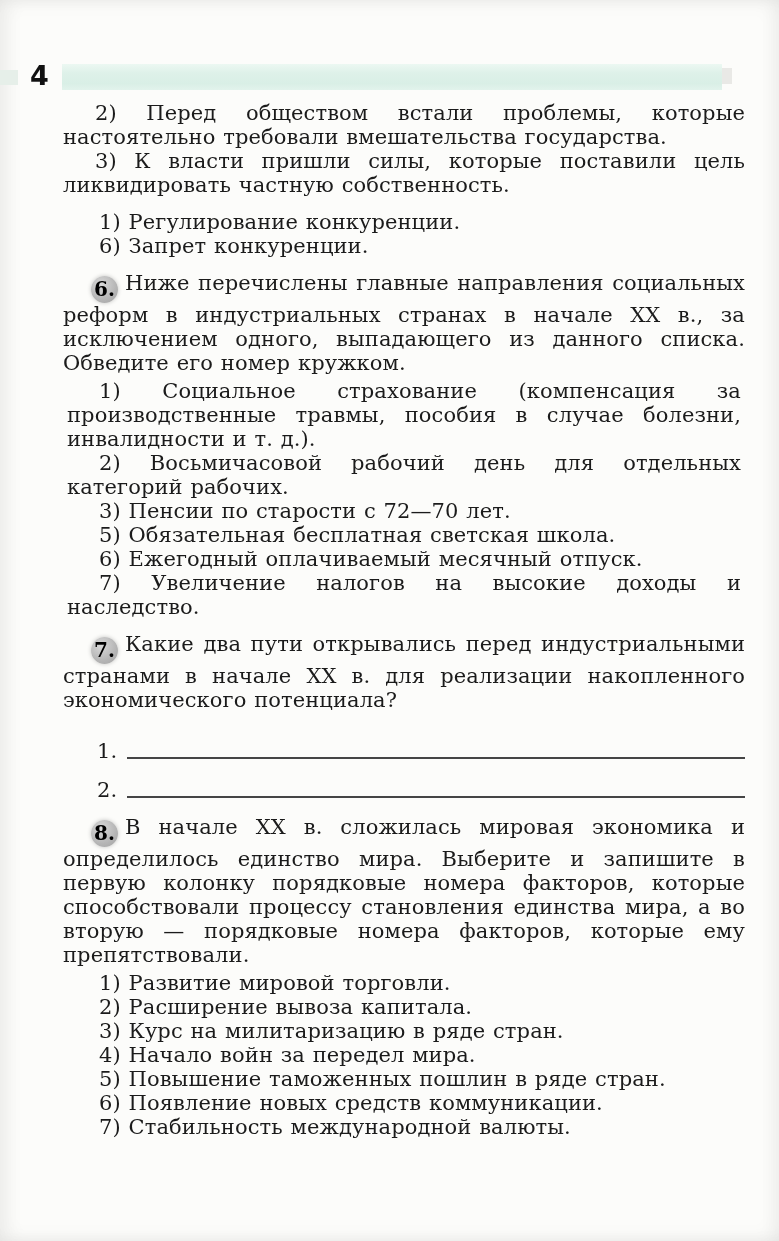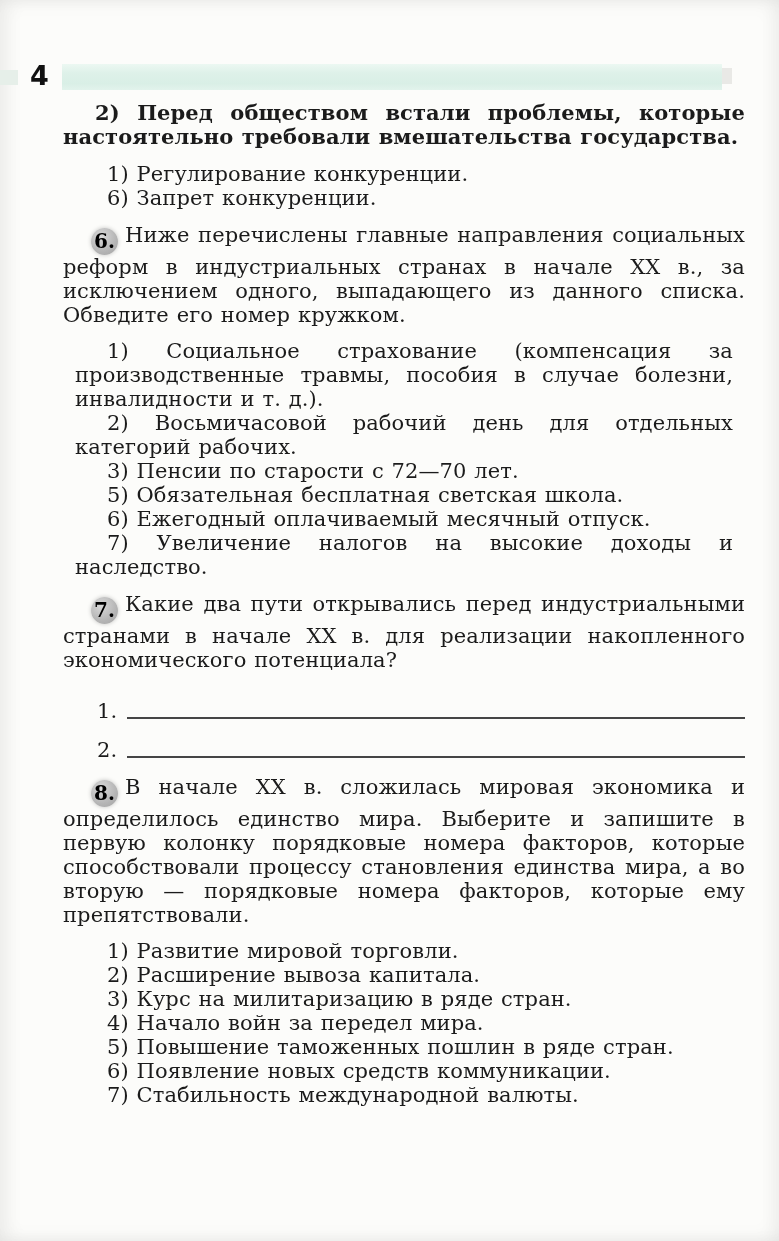--- a/index.html
+++ b/index.html
@@ -45,7 +45,7 @@
     text-align:justify;
     letter-spacing:0.1px; word-spacing:1px;
   }
-  .para { margin:0; text-indent:32px;font-weight:bold; }
+  .para { margin:0; text-indent:32px; }
 
   .question { margin-top:13px; }
   .q-para { margin:0; text-indent:32px; }

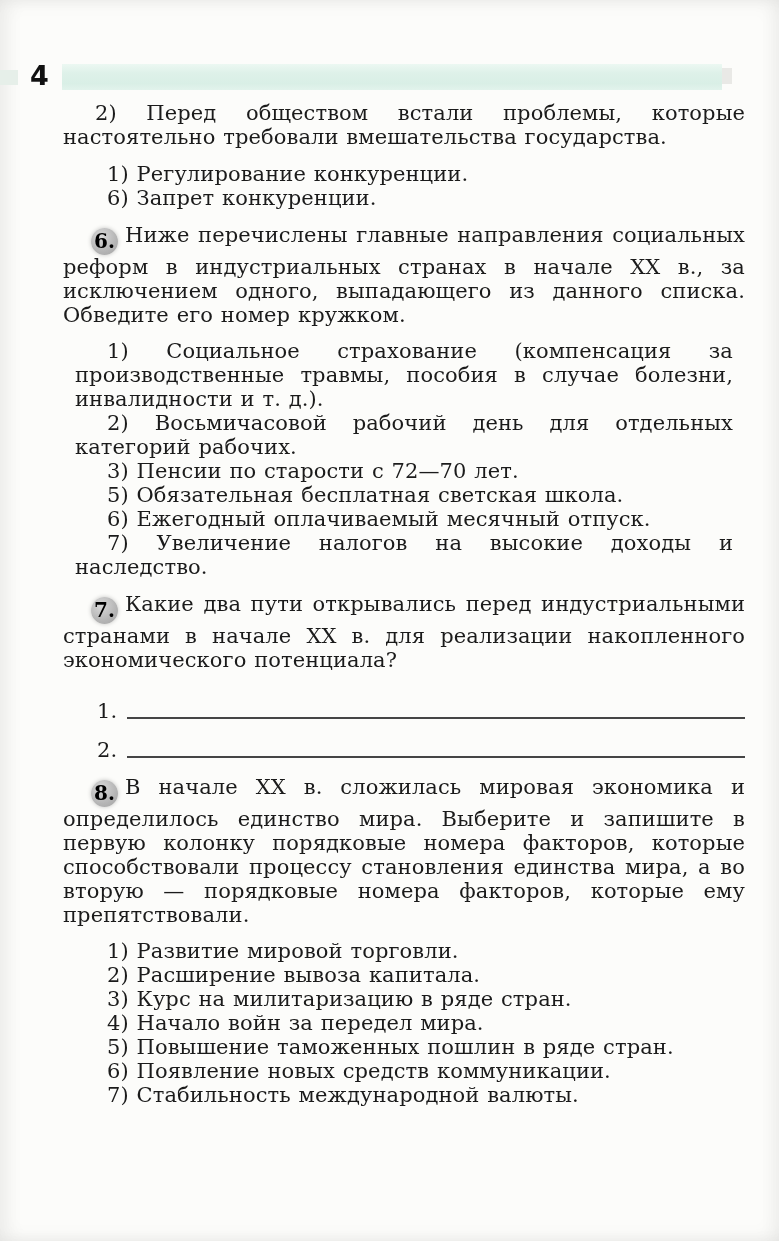--- a/index.html
+++ b/index.html
@@ -87,6 +87,7 @@
   <div class="content">
 
     <p class="para">2) Перед обществом встали проблемы, которые настоятельно требовали вмешательства государства.</p>
+    <p class="para">3) К власти пришли силы, которые поставили цель ликвидировать частную собственность.</p>
 
     <section class="question">
       <div class="options">

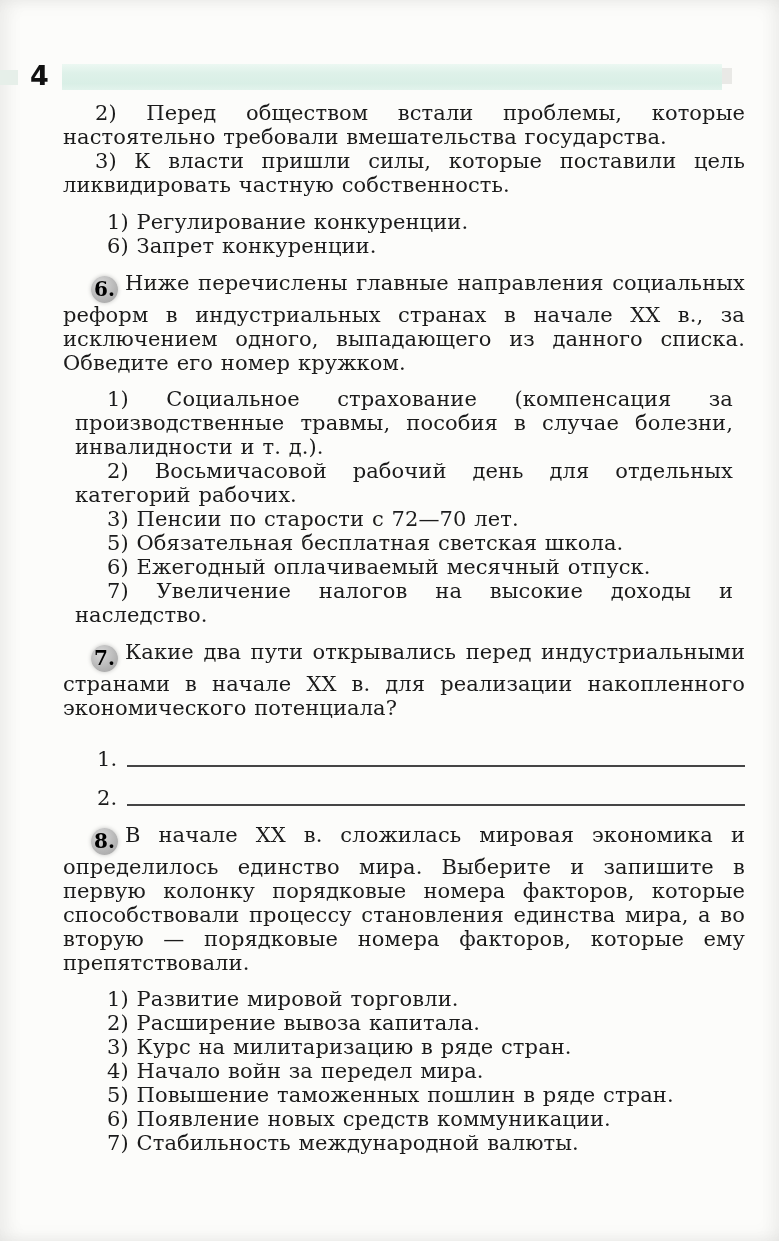--- a/index.html
+++ b/index.html
@@ -61,7 +61,7 @@
     vertical-align:-6px;
   }
 
-  .options { margin:12px; }
+  .options { margin:4px; }
   .option { margin:0; text-indent:32px; }
 
   

